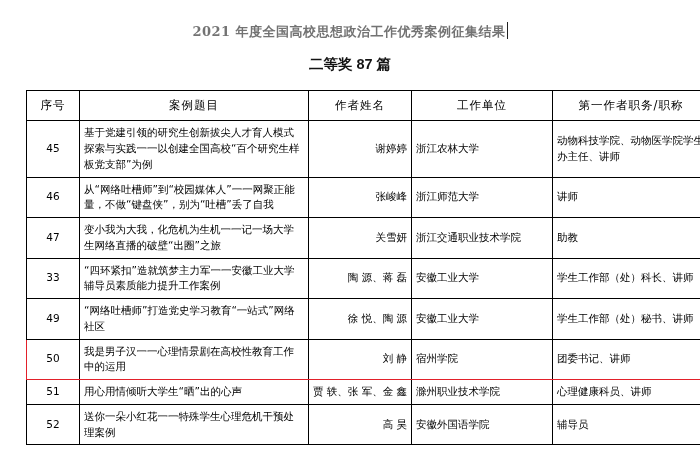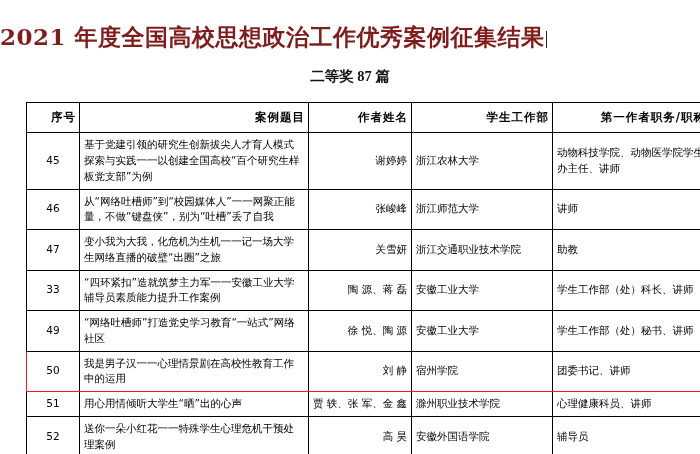--- a/index.html
+++ b/index.html
@@ -21,12 +21,12 @@
     box-sizing: border-box;
   }
   .doc-title {
-    text-align: left;
-    font-size: 23px;
+    text-align: center;
+    font-size: 13px;
     font-weight: bold;
     letter-spacing: 0.5px;
     margin-top: 22px;
-    color: #7f1d1d;
+    color: #737373;
     font-family: "DejaVu Serif", "Liberation Serif", serif;
   }
   .doc-subtitle {

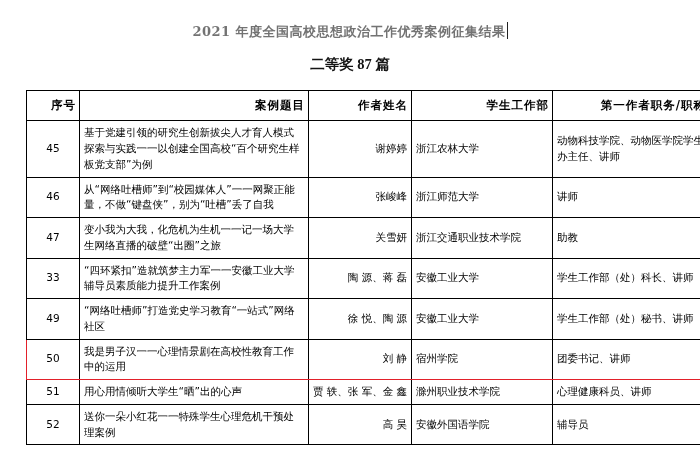--- a/index.html
+++ b/index.html
@@ -35,7 +35,7 @@
     font-weight: bold;
     margin-top: 14px;
     color: #141414;
-    font-family: Liberation Serif, serif;
+    font-family: Liberation Sans, sans-serif;
   }
   .table-wrap {
     margin: 16px auto 0 auto;

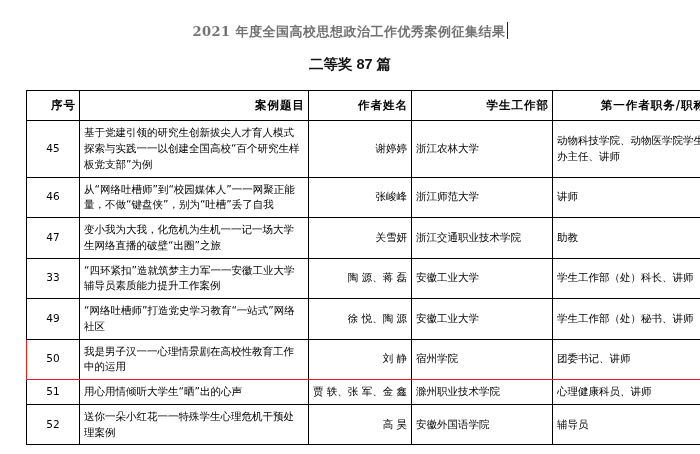--- a/index.html
+++ b/index.html
@@ -57,8 +57,8 @@
     font-family: "DejaVu Sans", "Liberation Sans", sans-serif;
   }
   table.result-table th {
-    font-weight: bold;
-    text-align: right;
+    font-weight: normal;
+    text-align: center;
     font-size: 11.5px;
     padding: 6px 3px;
     letter-spacing: 1px;

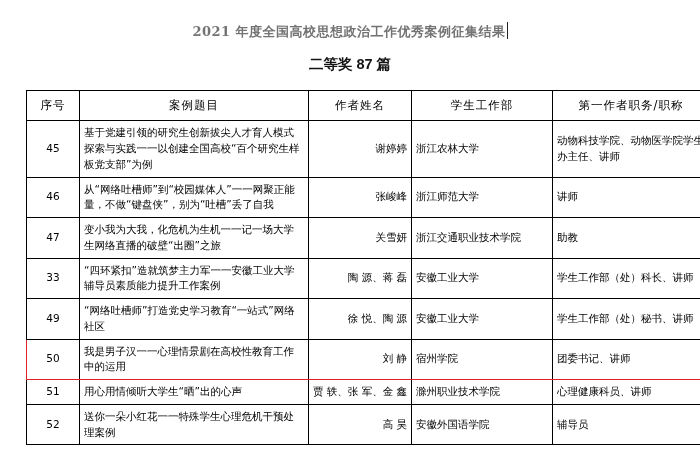--- a/index.html
+++ b/index.html
@@ -105,7 +105,7 @@
           <th class="col-no">序号</th>
           <th class="col-title">案例题目</th>
           <th class="col-author">作者姓名</th>
-          <th class="col-org">学生工作部</th>
+          <th class="col-org">工作单位</th>
           <th class="col-role">第一作者职务/职称</th>
         </tr>
       </thead>

